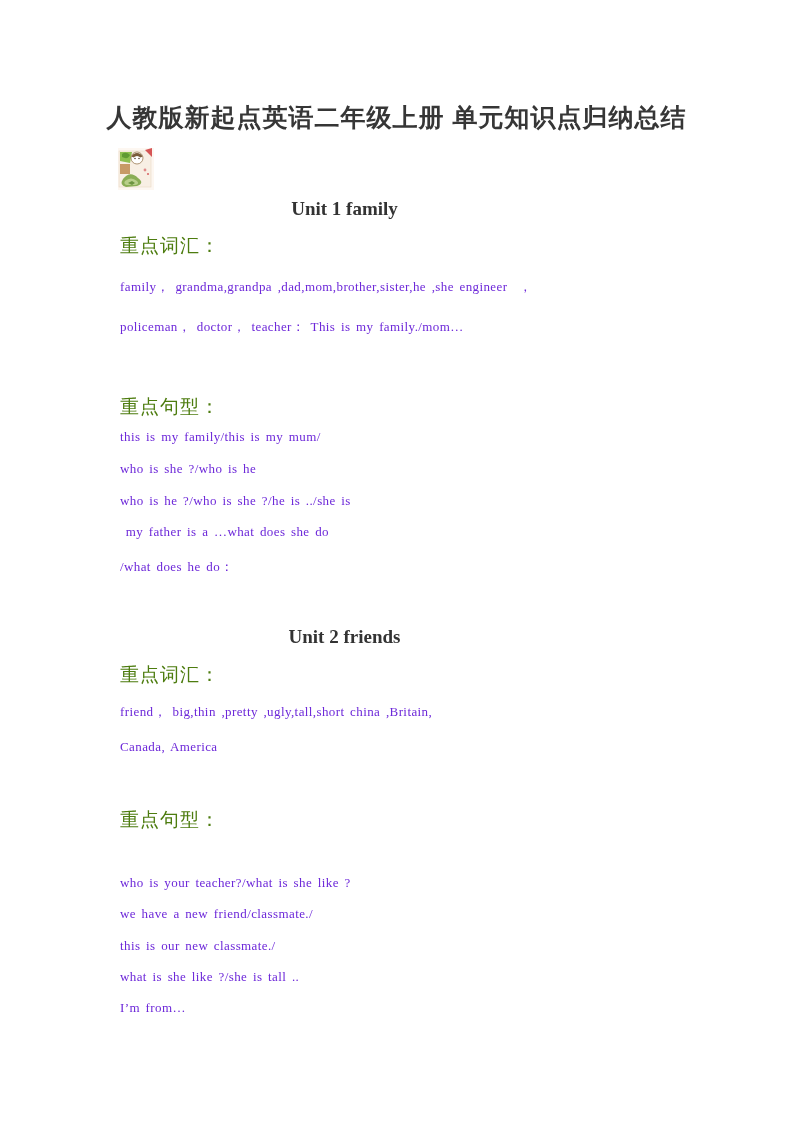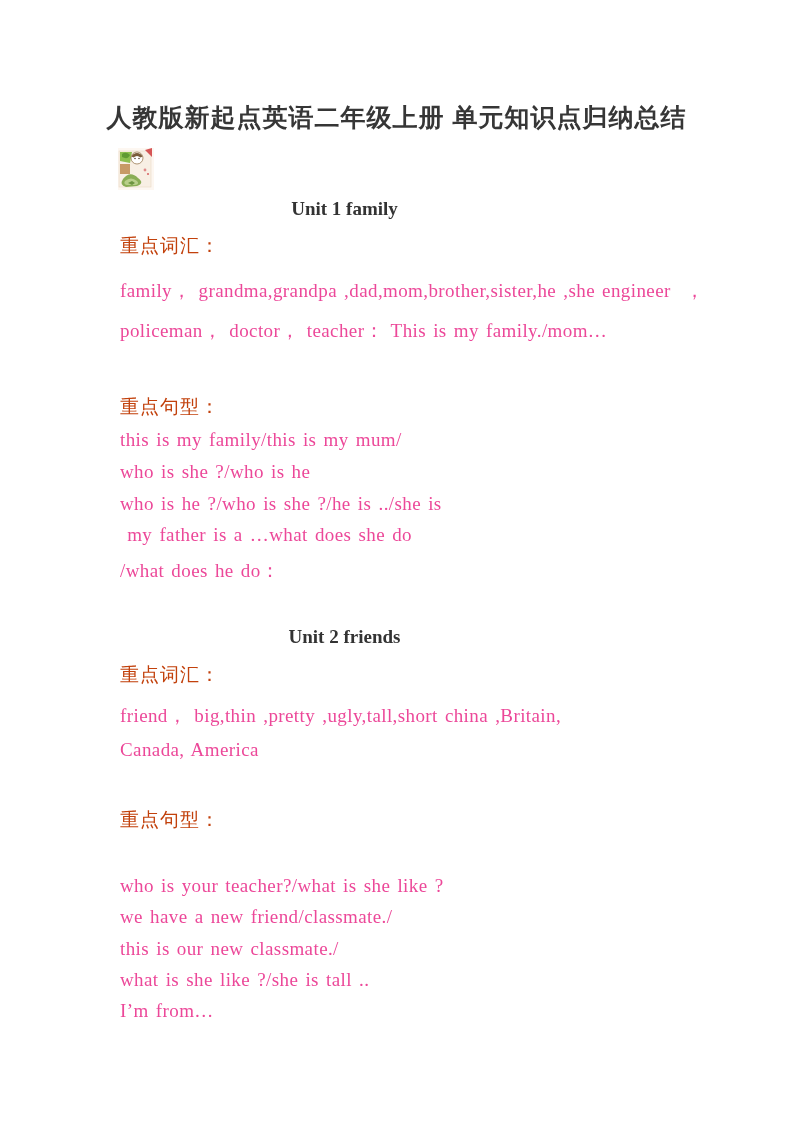--- a/index.html
+++ b/index.html
@@ -53,7 +53,7 @@
     font-family: "Liberation Sans", sans-serif;
     font-weight: 400;
     font-size: 19px;
-    color: #c2410c;
+    color: #4d7c0f;
     letter-spacing: 1px;
     white-space: pre;
   }

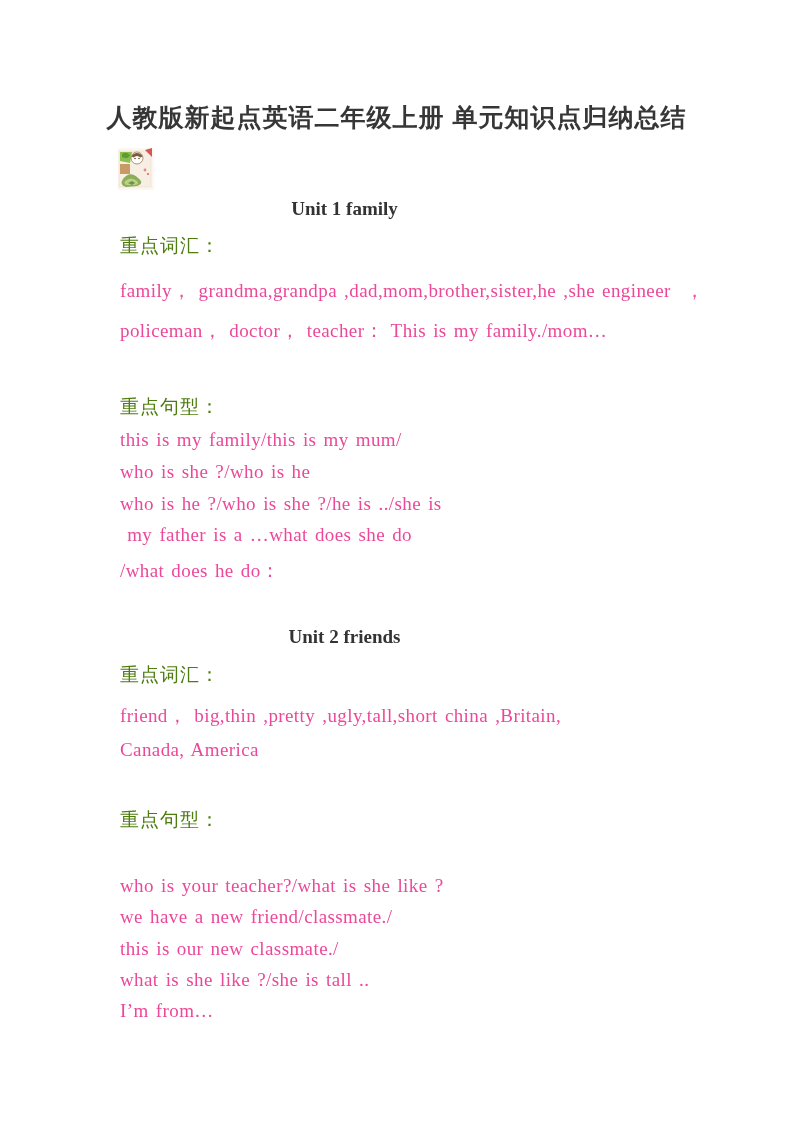--- a/index.html
+++ b/index.html
@@ -61,8 +61,8 @@
     position: absolute;
     left: 120px;
     font-family: "Liberation Serif", serif;
-    font-size: 19px;
-    color: #ec4899;
+    font-size: 13px;
+    color: #6d28d9;
     letter-spacing: 0.4px;
     word-spacing: 2px;
     white-space: pre;

